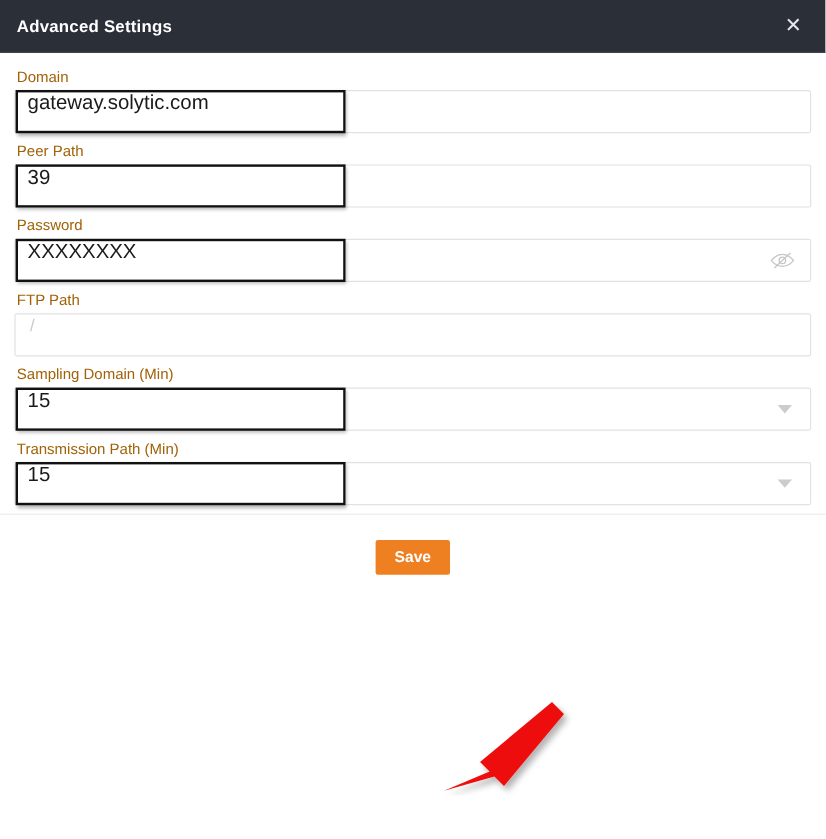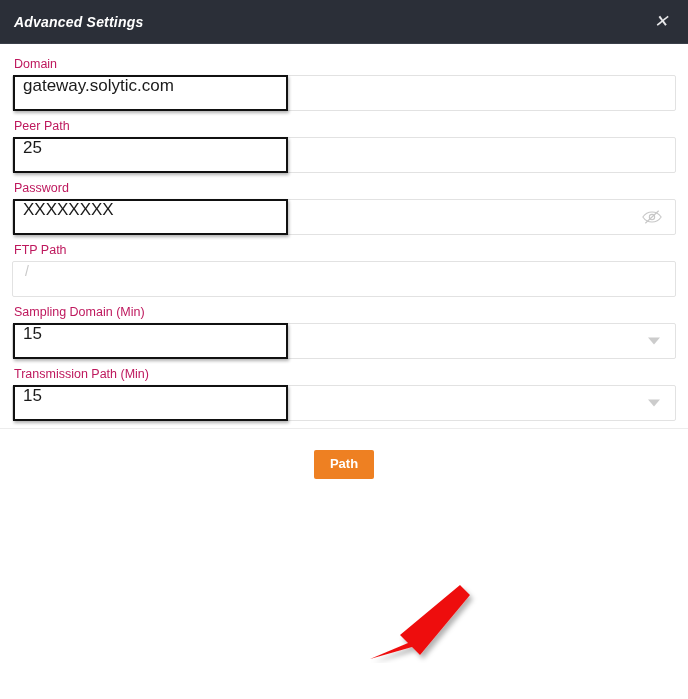--- a/index.html
+++ b/index.html
@@ -24,7 +24,6 @@
     justify-content: space-between;
     padding: 0 16px 0 14px;
     border-bottom: 1px solid #3a3f49;
-    font-style: italic;
   }
   .titlebar-title {
     color: #ffffff;

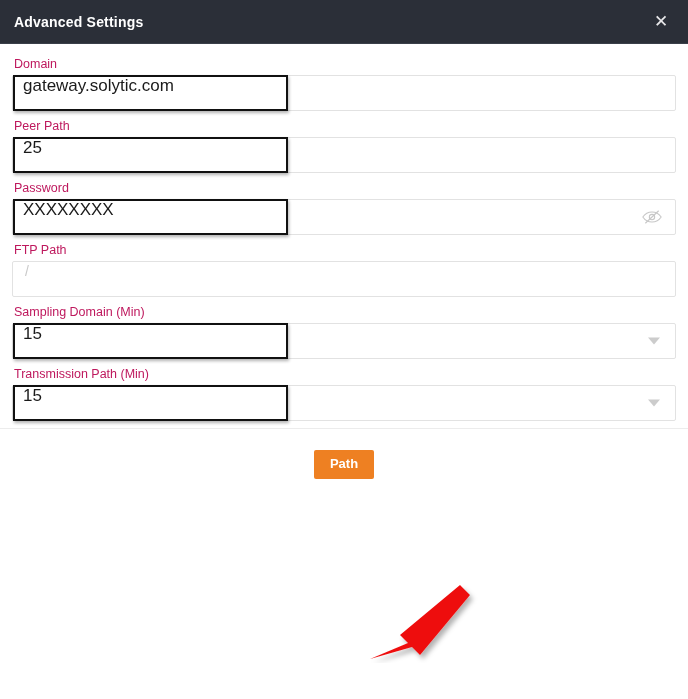--- a/index.html
+++ b/index.html
@@ -50,7 +50,7 @@
   }
   .field-label {
     display: block;
-    color: #be185d;
+    color: #a16207;
     font-size: 12.5px;
     padding: 0 2px 3px 2px;
     line-height: 16px;

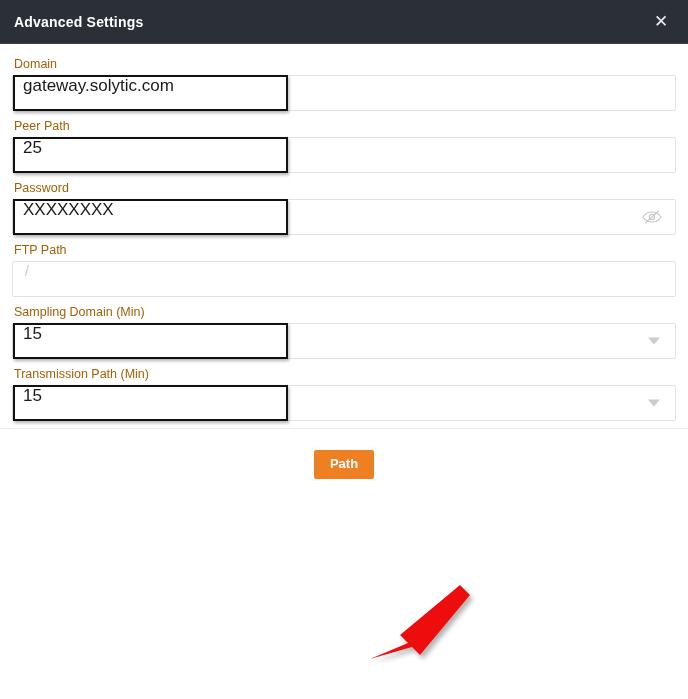--- a/index.html
+++ b/index.html
@@ -156,7 +156,7 @@
       <div class="field">
         <label class="field-label">Peer Path</label>
         <div class="input-wrap">
-          <div class="input-box">25</div>
+          <div class="input-box">39</div>
           <div class="annot-box"></div>
         </div>
       </div>

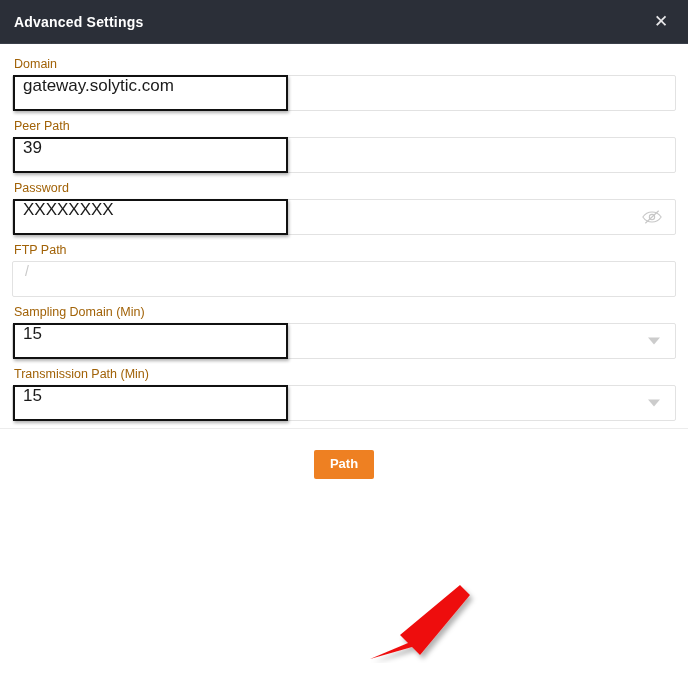--- a/index.html
+++ b/index.html
@@ -197,7 +197,7 @@
     </div>
 
   <div class="footer">
-    <button class="save-btn">Path</button>
+    <button class="save-btn">Save</button>
   </div>
 
   <svg class="arrow-annot" viewBox="0 0 120 80">

